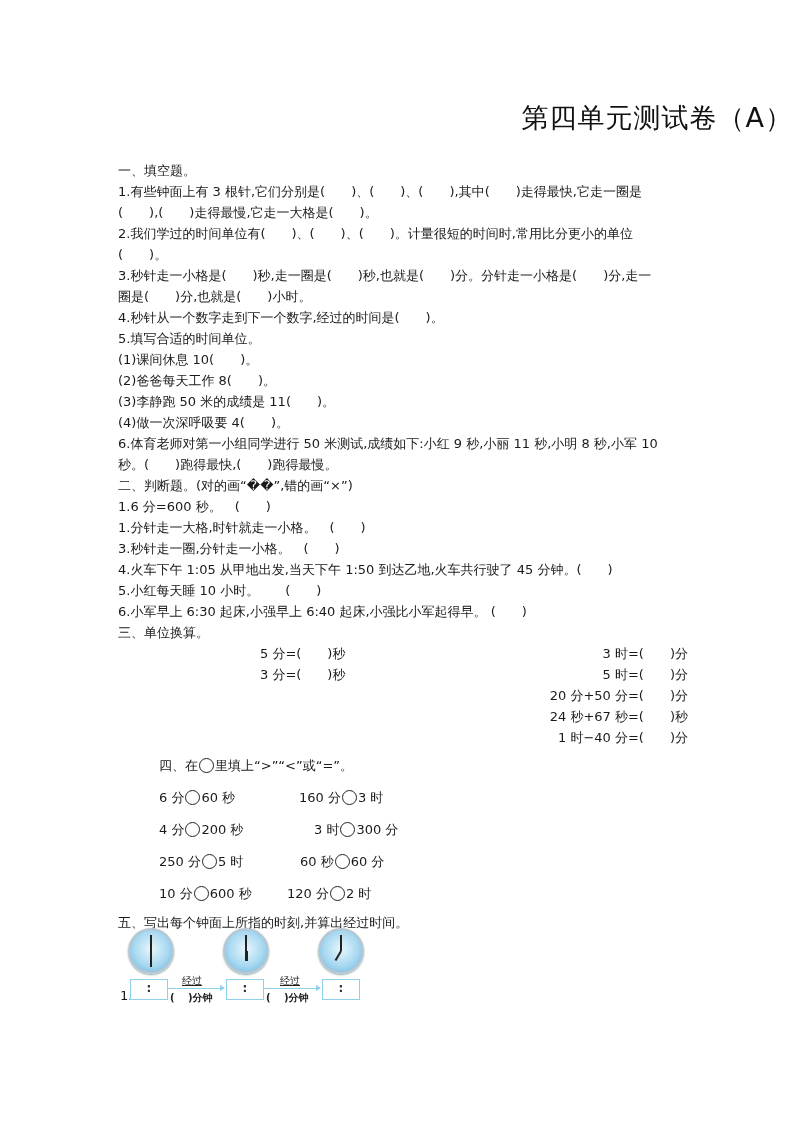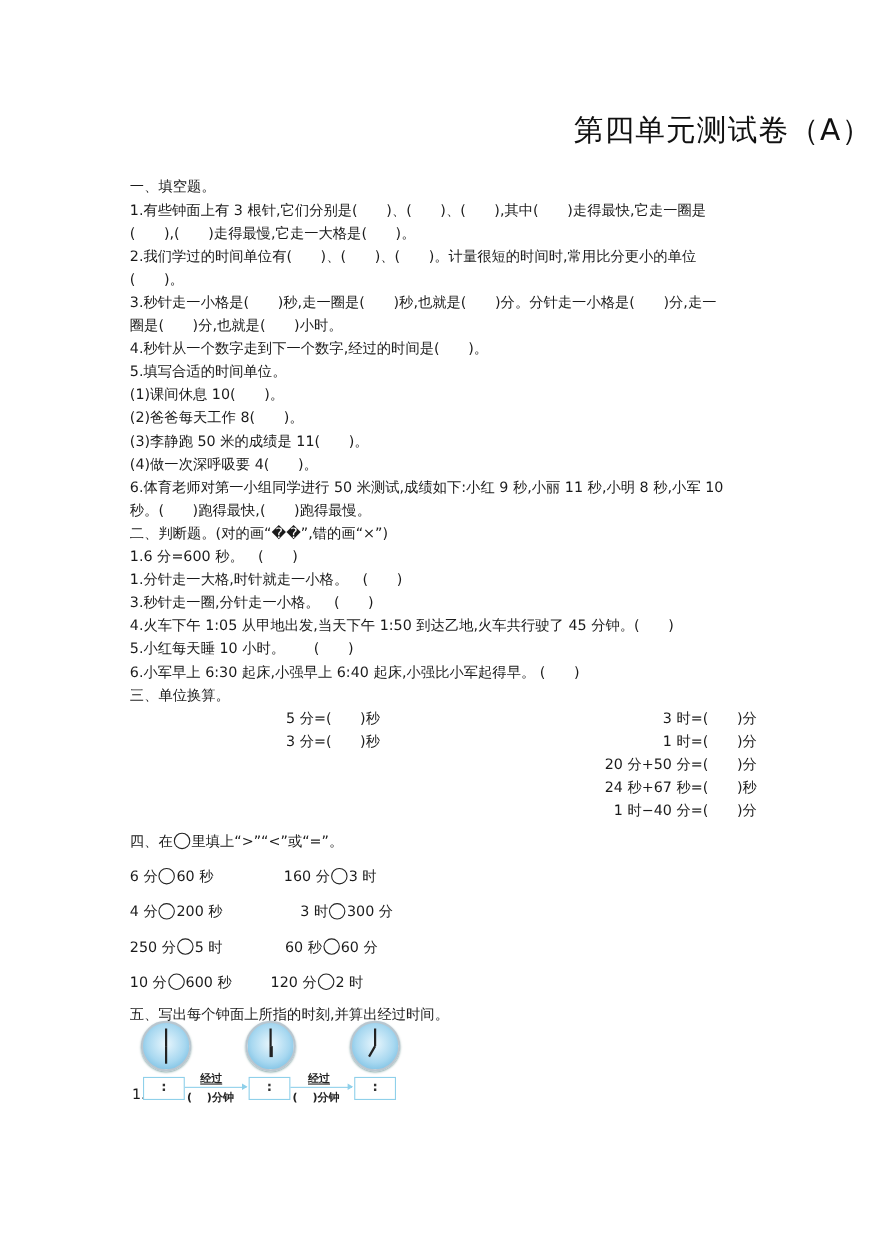--- a/index.html
+++ b/index.html
@@ -67,7 +67,7 @@
     <span class="c2">5 分=(　　)秒</span>
   </div>
   <div class="conv-row">
-    <span>1 时=(　　)分</span>
+    <span>5 时=(　　)分</span>
     <span class="c2">3 分=(　　)秒</span>
   </div>
   <div class="conv-row">

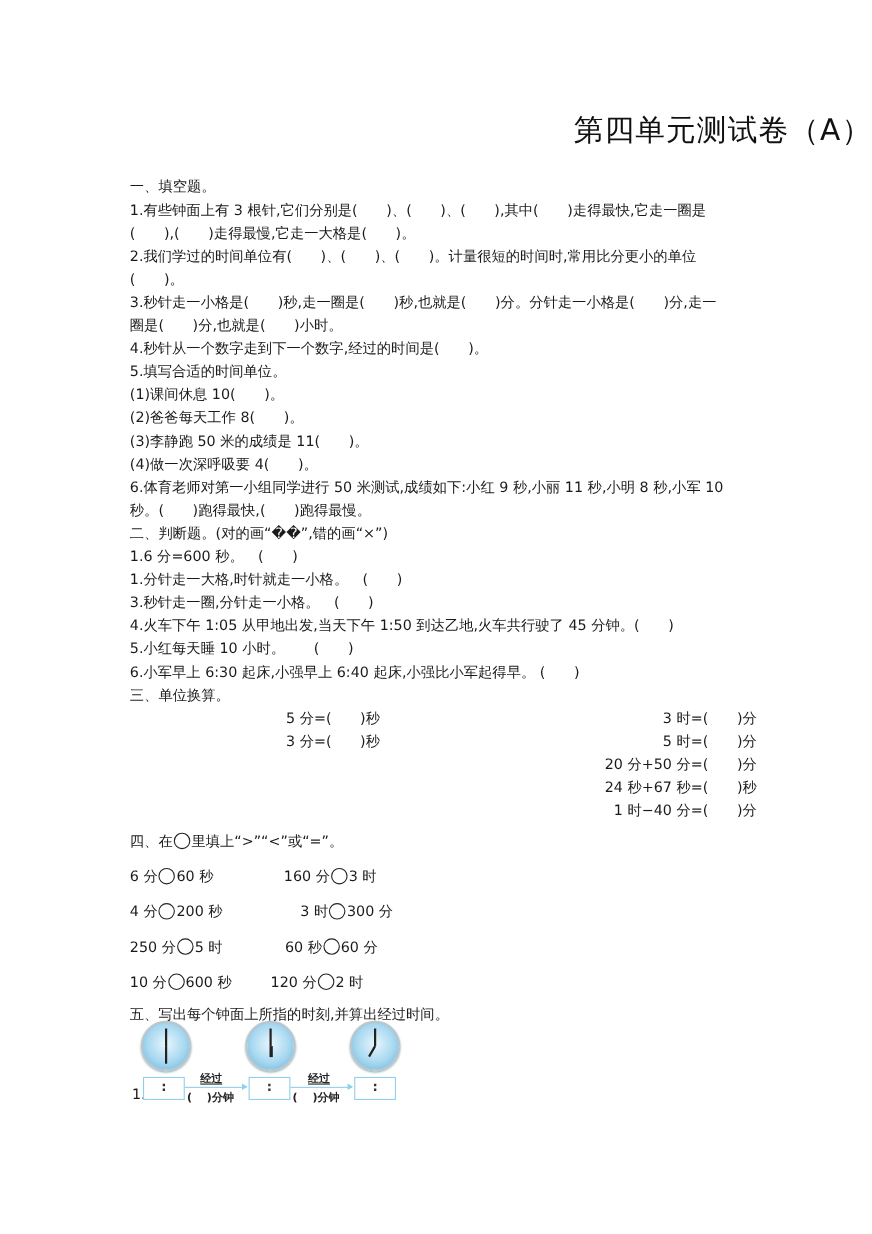--- a/index.html
+++ b/index.html
@@ -10,7 +10,7 @@
   .content { position: absolute; left: 118px; top: 160px; width: 570px; font-size: 13px; line-height: 21px; }
   .line { white-space: nowrap; height: 21px; }
   .sec { font-size: 13px; }
-  .cmp-row { height: 32px; line-height: 32px; white-space: nowrap; position: relative; }
+  .cmp-row { height: 32px; line-height: 32px; white-space: nowrap; position: relative; margin-left: 41px; }
   .cmp-row .c1 { position: absolute; left: 0; }
   .cmp-row .c2 { position: absolute; }
   .circ { display: inline-block; width: 15px; height: 15px; border: 1.3px solid #222; border-radius: 50%;

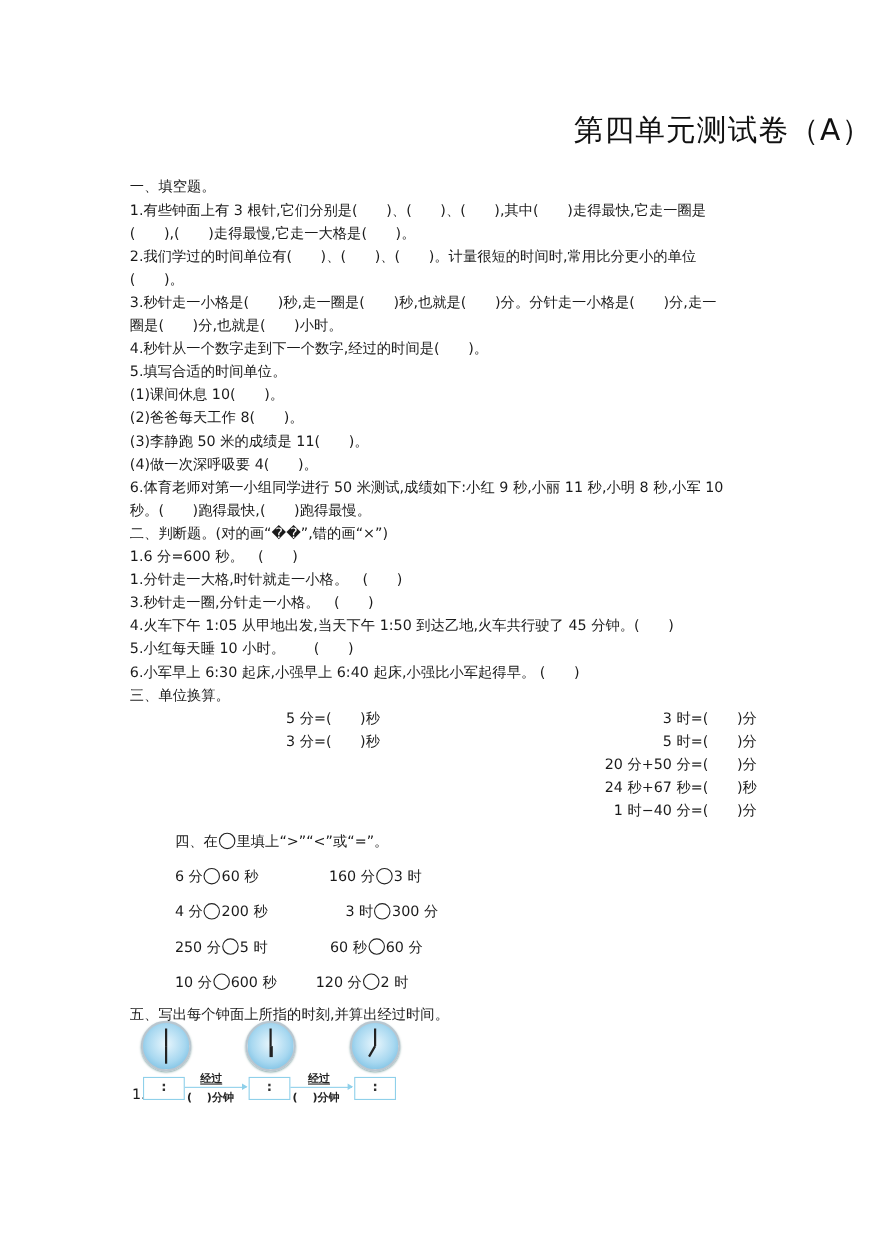--- a/index.html
+++ b/index.html
@@ -27,7 +27,7 @@
   .arrow { position: absolute; top: 60px; height: 1px; background: #8fd0ea; }
   .arrow::after { content: ""; position: absolute; right: -1px; top: -3px; border-left: 5px solid #8fd0ea;
                   border-top: 3px solid transparent; border-bottom: 3px solid transparent; }
-  .pass { position: absolute; top: 46px; font-size: 10px; font-weight: bold; text-decoration: underline; color: #222; }
+  .pass { position: absolute; top: 46px; font-size: 10px; font-weight: normal; text-decoration: underline; color: #222; }
   .mins { position: absolute; top: 63px; font-size: 10px; font-weight: bold; color: #222; white-space: nowrap; }
   .num1 { position: absolute; left: 2px; top: 60px; font-size: 13px; }
 </style>

